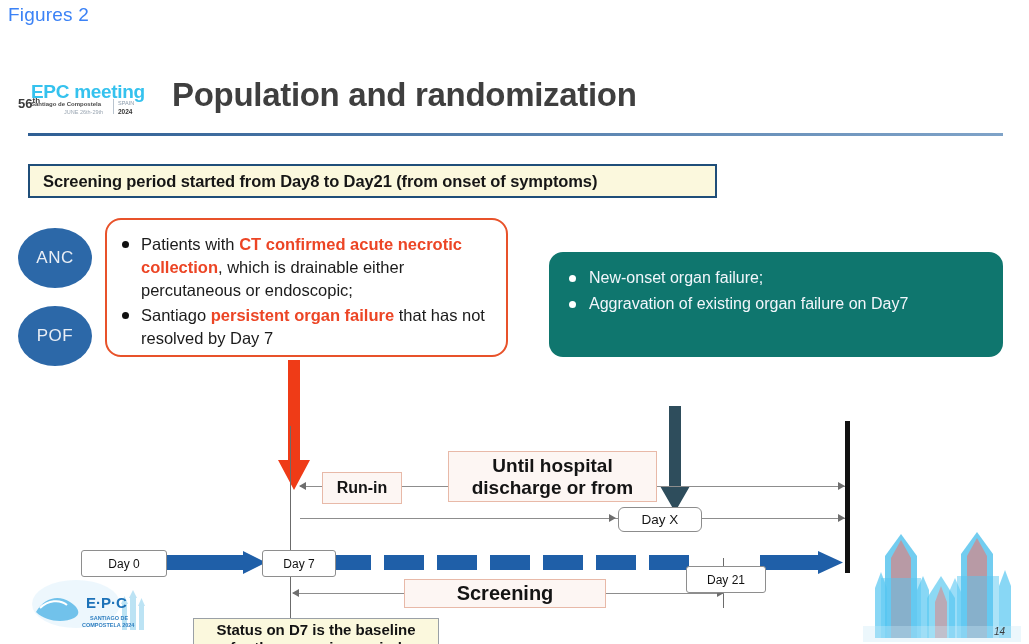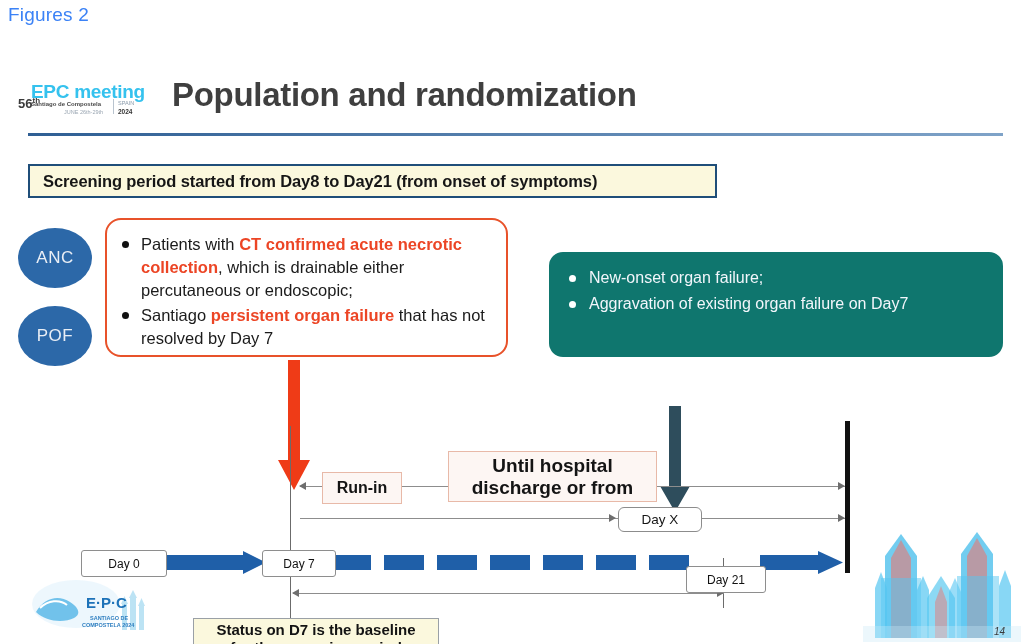--- a/index.html
+++ b/index.html
@@ -212,6 +212,7 @@
   <div class="day-node" id="day7-node">Day 7</div>
   <div class="day-node" id="day21-node">Day 21</div>
 
+  <div class="lbl-box" id="screening-label-box">Screening</div>
 
   <div id="status-box">
     <div>

